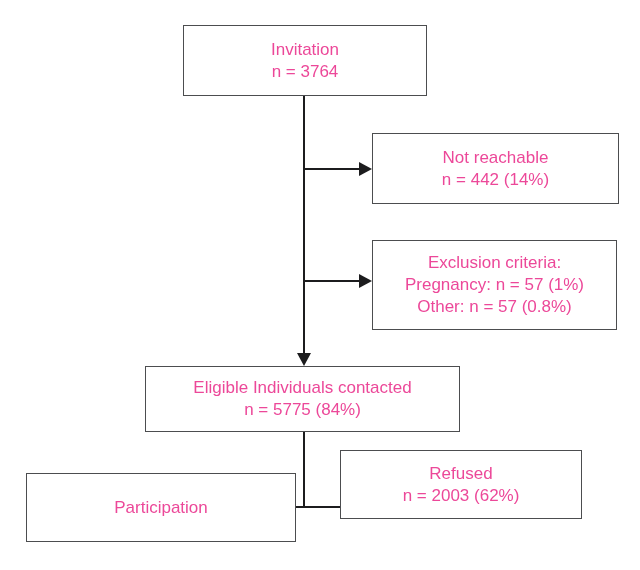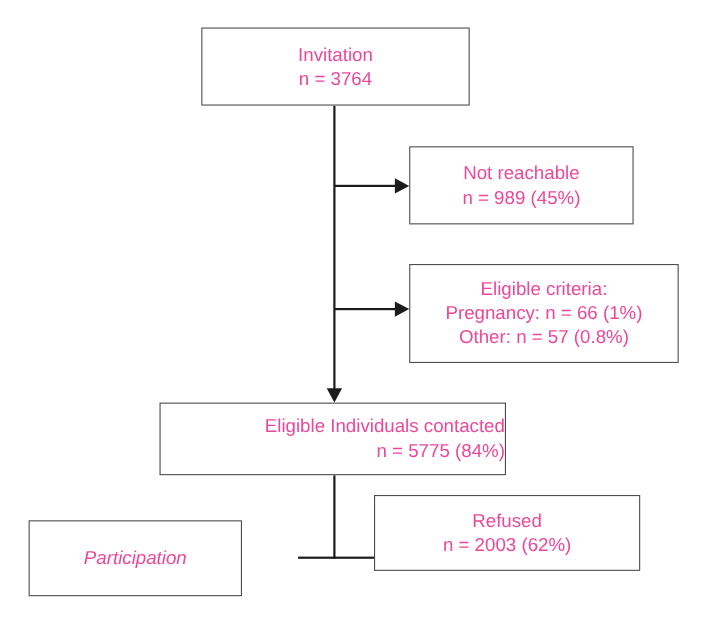--- a/index.html
+++ b/index.html
@@ -52,7 +52,7 @@
 
   
   #box-invitation    { left: 183px; top:  25px; width: 244px; height: 71px; }
-  #box-not-reachable { left: 372px; top: 133px; width: 204px; height: 71px; }
+  #box-not-reachable { left: 372px; top: 133px; width: 247px; height: 71px; }
   #box-exclusion     { left: 372px; top: 240px; width: 245px; height: 90px; }
   #box-eligible      { left: 145px; top: 366px; width: 315px; height: 66px; align-items: flex-end; }
   #box-participation { left:  26px; top: 473px; width: 194px; height: 69px; font-style: italic; }

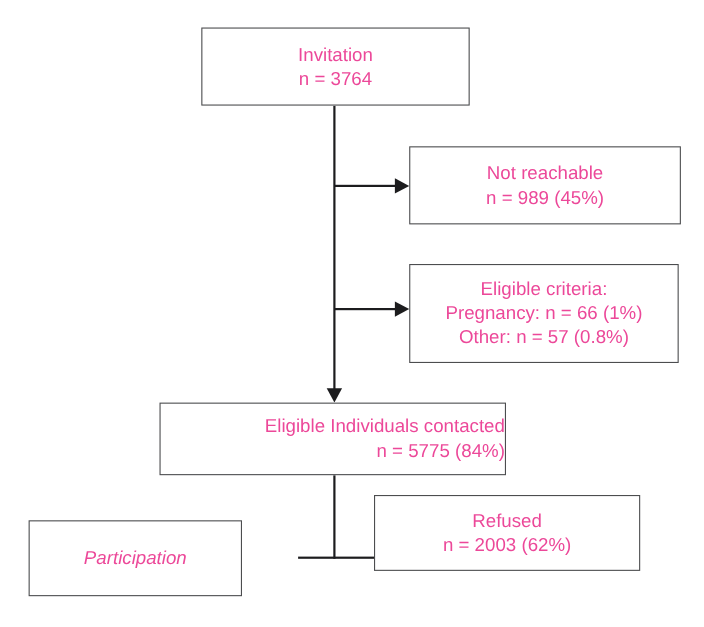--- a/index.html
+++ b/index.html
@@ -82,7 +82,7 @@
 
   <div class="box" id="box-not-reachable">
     <span>Not reachable</span>
-    <span>n = 989 (45%)</span>
+    <span>n = 442 (14%)</span>
   </div>
 
   <div class="box" id="box-exclusion">

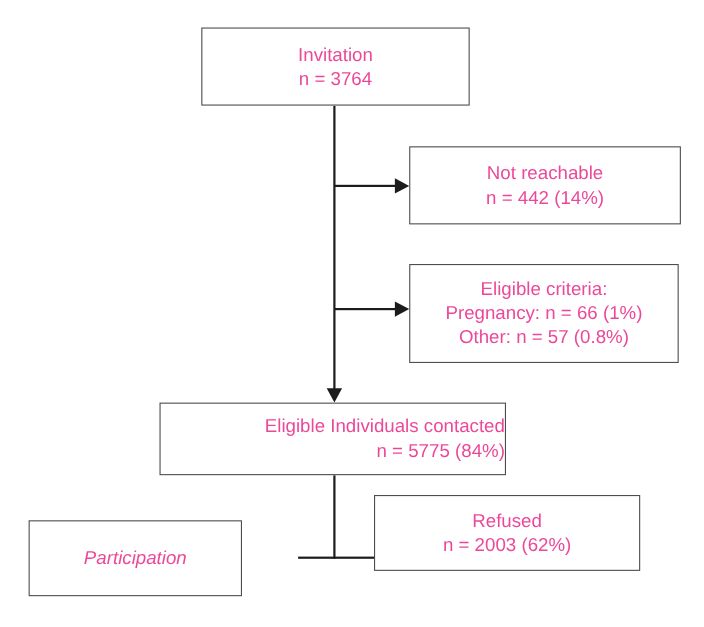--- a/index.html
+++ b/index.html
@@ -86,7 +86,7 @@
   </div>
 
   <div class="box" id="box-exclusion">
-    <span>Eligible criteria:</span>
+    <span>Exclusion criteria:</span>
     <span>Pregnancy: n = 66 (1%)</span>
     <span>Other: n = 57 (0.8%)</span>
   </div>

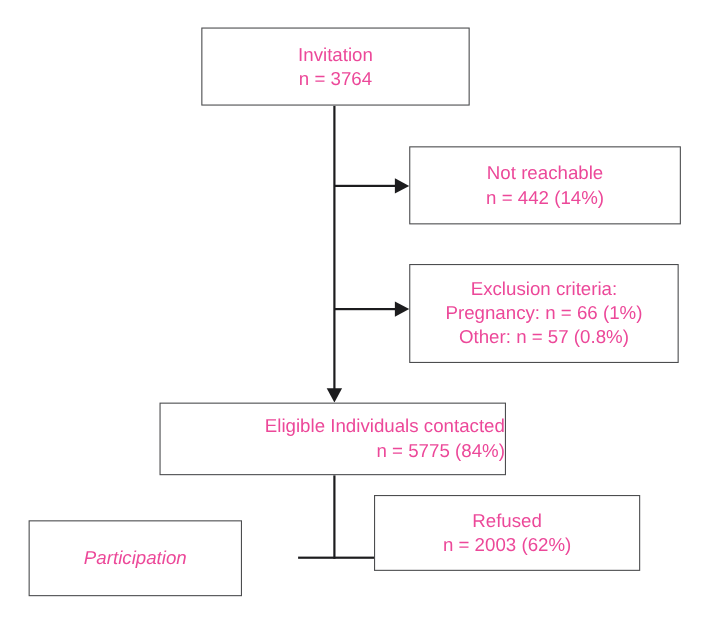--- a/index.html
+++ b/index.html
@@ -87,7 +87,7 @@
 
   <div class="box" id="box-exclusion">
     <span>Exclusion criteria:</span>
-    <span>Pregnancy: n = 66 (1%)</span>
+    <span>Pregnancy: n = 57 (1%)</span>
     <span>Other: n = 57 (0.8%)</span>
   </div>
 

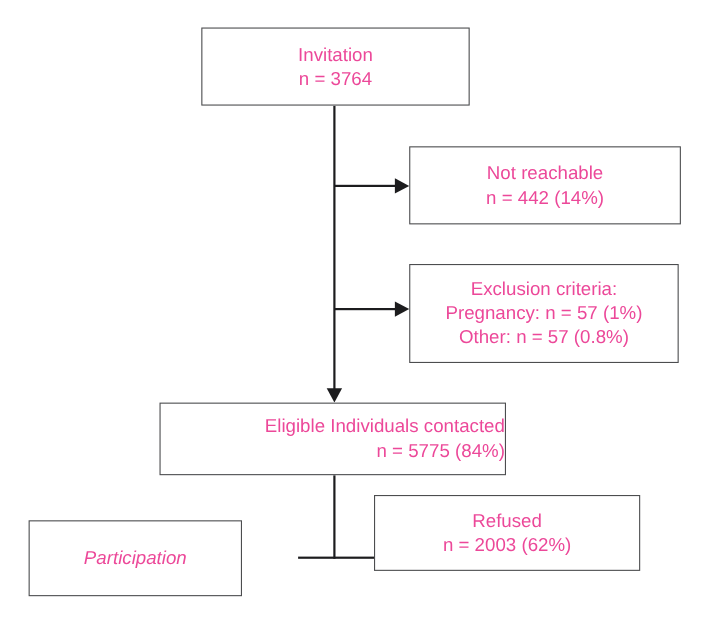--- a/index.html
+++ b/index.html
@@ -54,7 +54,7 @@
   #box-invitation    { left: 183px; top:  25px; width: 244px; height: 71px; }
   #box-not-reachable { left: 372px; top: 133px; width: 247px; height: 71px; }
   #box-exclusion     { left: 372px; top: 240px; width: 245px; height: 90px; }
-  #box-eligible      { left: 145px; top: 366px; width: 315px; height: 66px; align-items: flex-end; }
+  #box-eligible      { left: 145px; top: 366px; width: 315px; height: 66px; }
   #box-participation { left:  26px; top: 473px; width: 194px; height: 69px; font-style: italic; }
   #box-refused       { left: 340px; top: 450px; width: 242px; height: 69px; }
 </style>

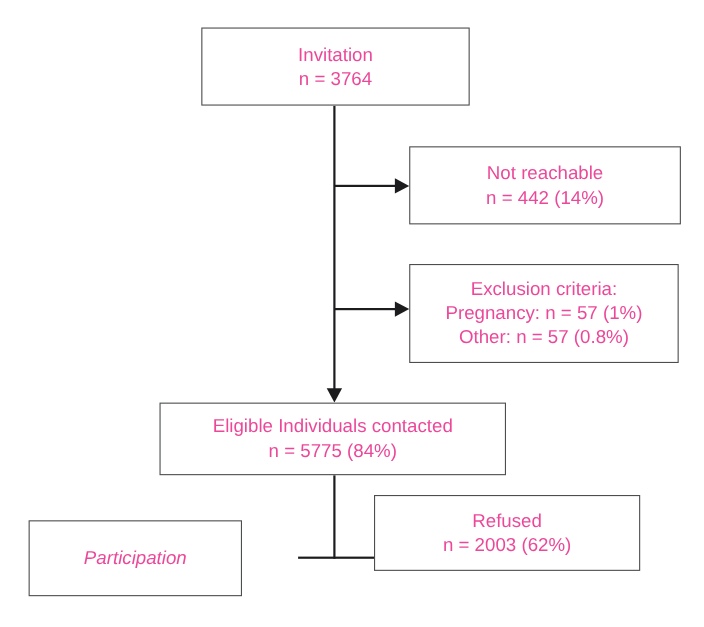--- a/index.html
+++ b/index.html
@@ -55,7 +55,7 @@
   #box-not-reachable { left: 372px; top: 133px; width: 247px; height: 71px; }
   #box-exclusion     { left: 372px; top: 240px; width: 245px; height: 90px; }
   #box-eligible      { left: 145px; top: 366px; width: 315px; height: 66px; }
-  #box-participation { left:  26px; top: 473px; width: 194px; height: 69px; font-style: italic; }
+  #box-participation { left:  26px; top: 473px; width: 270px; height: 69px; }
   #box-refused       { left: 340px; top: 450px; width: 242px; height: 69px; }
 </style>
 </head>

